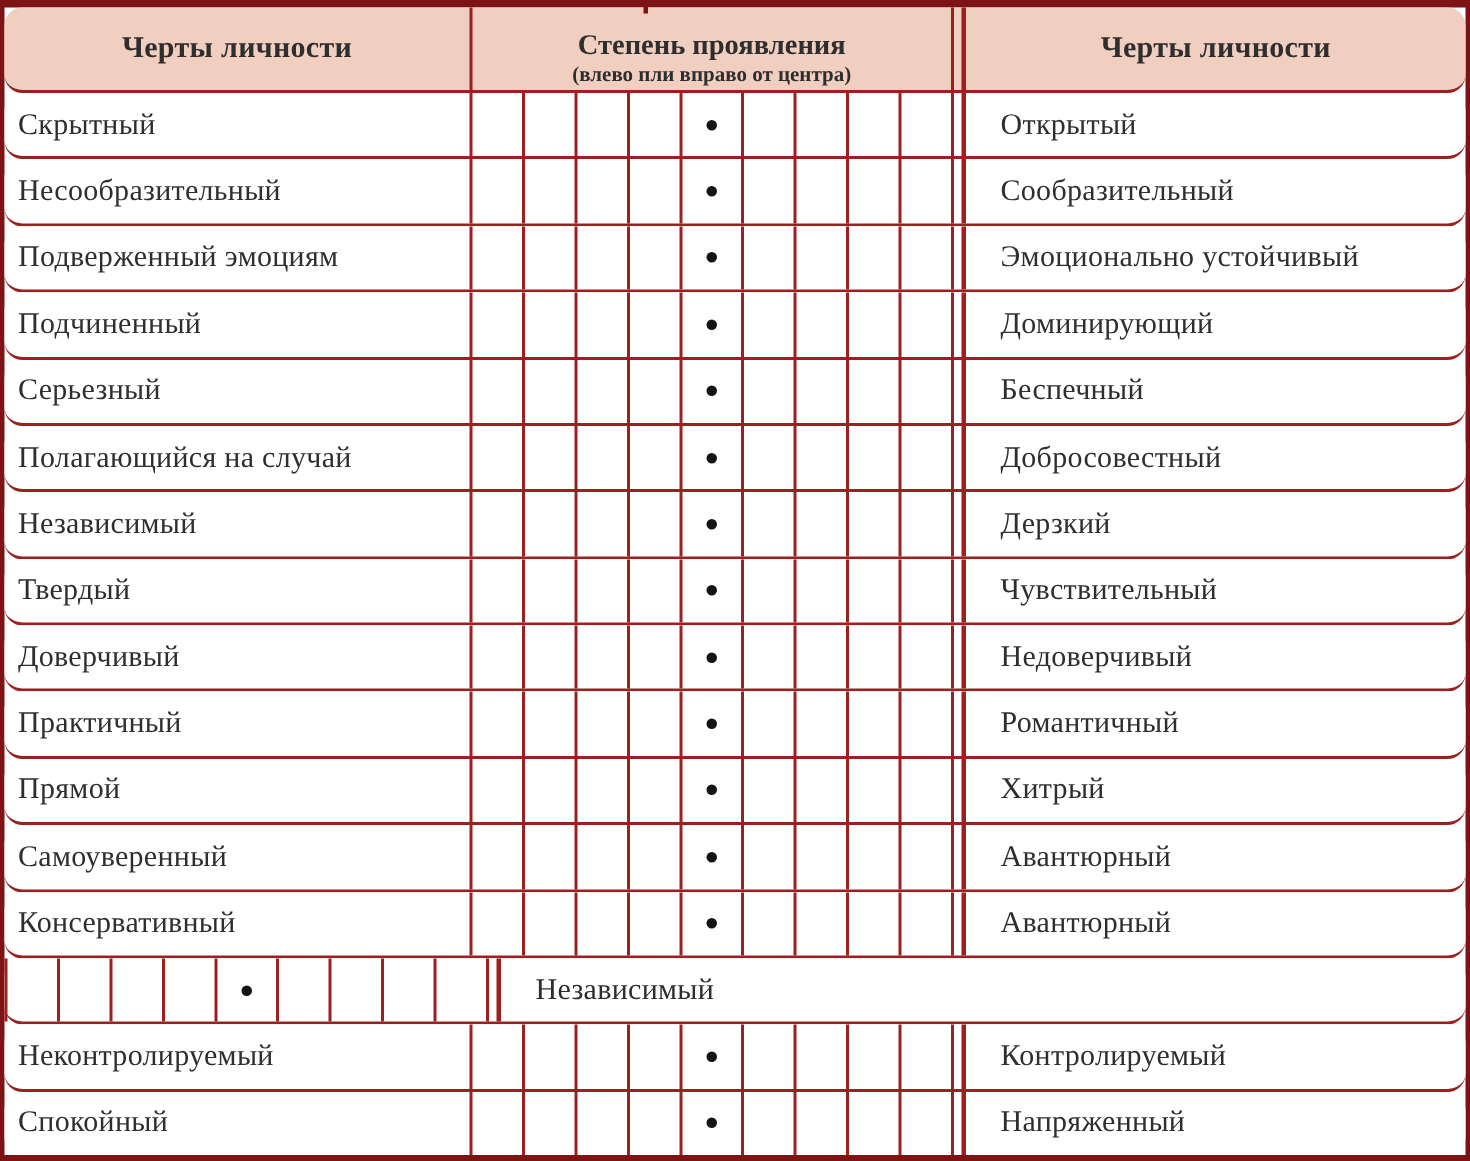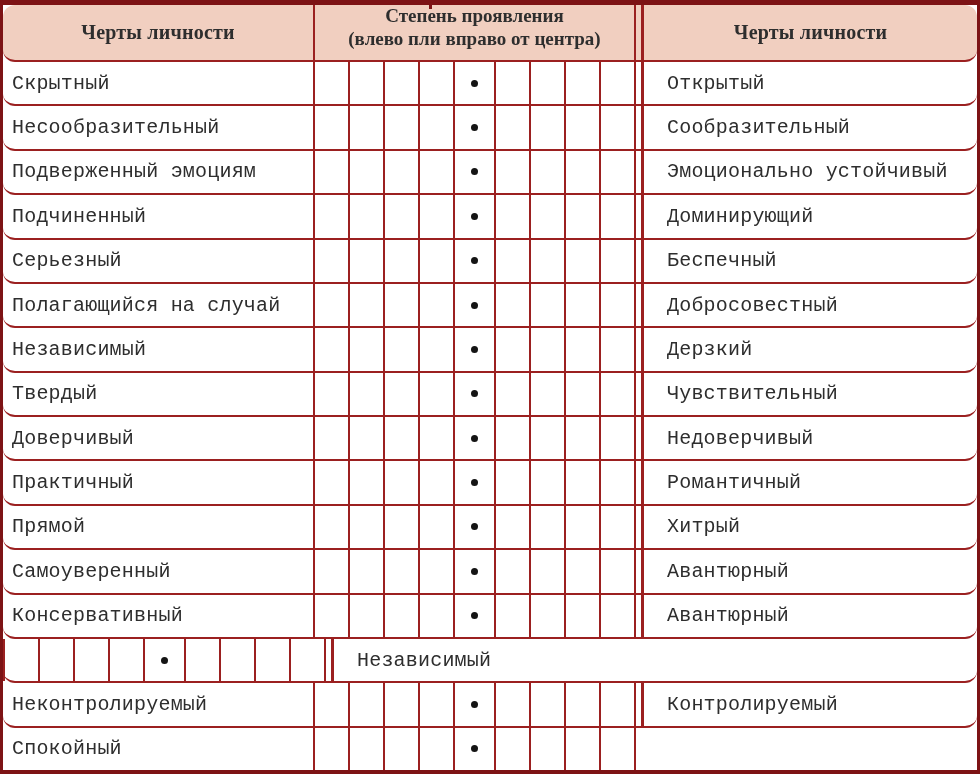--- a/index.html
+++ b/index.html
@@ -73,7 +73,7 @@
     display: flex;
     flex-direction: column;
     align-items: center;
-    justify-content: flex-start;
+    justify-content: flex-end;
     text-align: center;
     line-height: 1.2;
   }

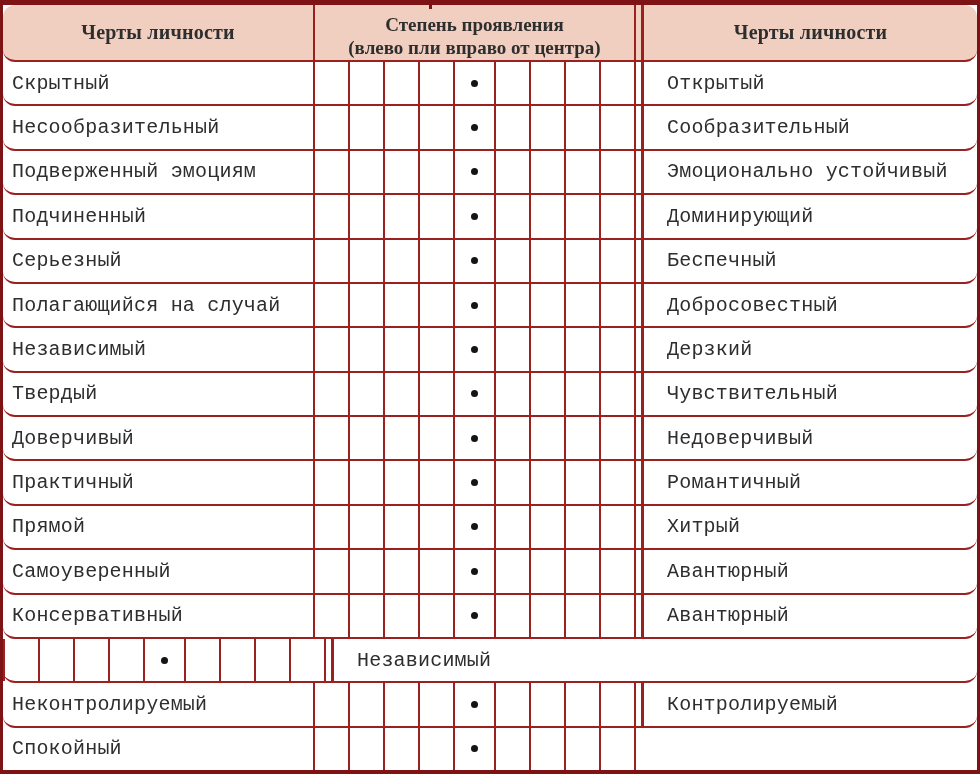--- a/index.html
+++ b/index.html
@@ -78,7 +78,7 @@
     line-height: 1.2;
   }
   .header-mid .line1 { font-size: 19px; }
-  .header-mid .line2 { font-size: 19px; }
+  .header-mid .line2 { font-size: 14px; }
 
   .spacer { width: 5px; }
 

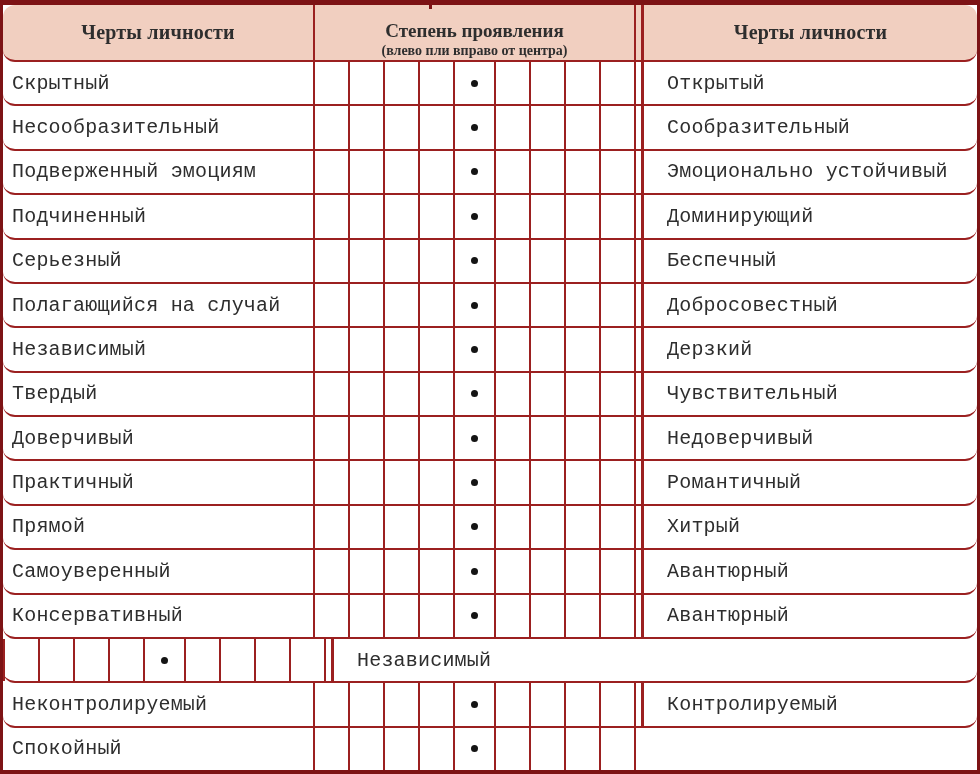--- a/index.html
+++ b/index.html
@@ -108,7 +108,6 @@
     flex: 1;
     border-bottom: 2px solid var(--border);
     background: #fff;
-    font-family: Liberation Mono, monospace;
   }
   .body-row:last-child { border-bottom: none; }
 

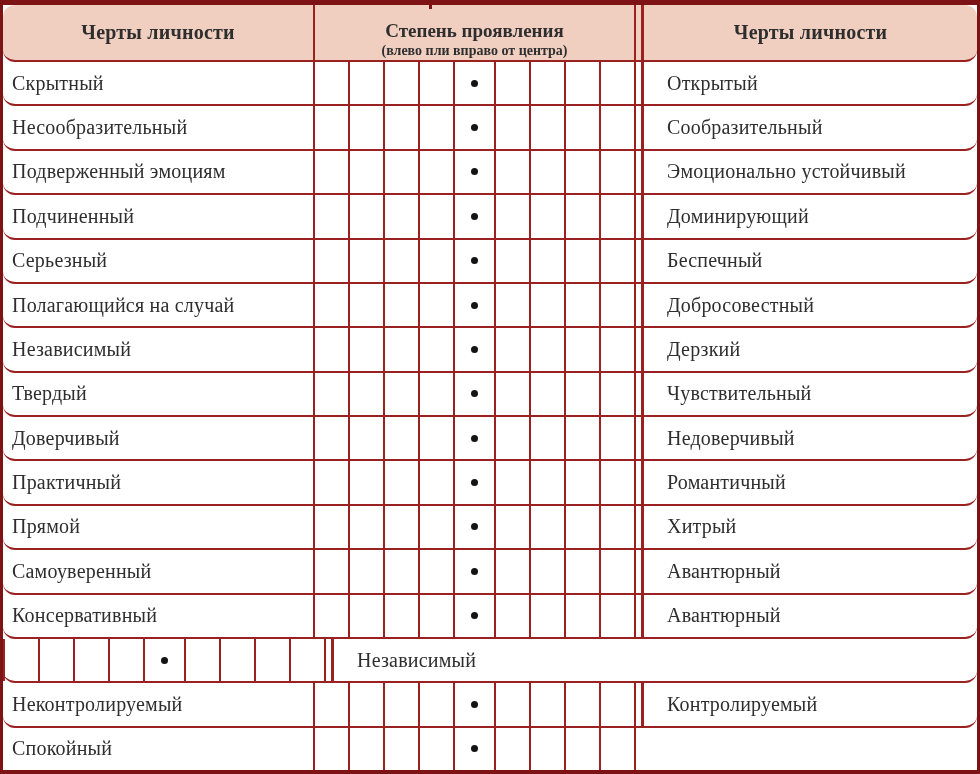--- a/index.html
+++ b/index.html
@@ -446,6 +446,7 @@
           <div class="scale-cell"></div>
         </div>
     <div class="spacer"></div>
+    <div class="right-cell">Напряженный</div>
   </div>
 </div>
 </div>

